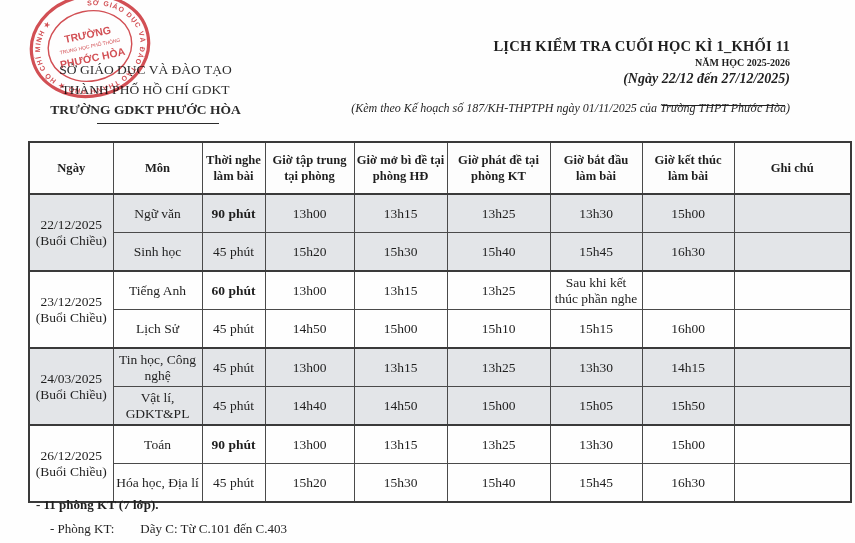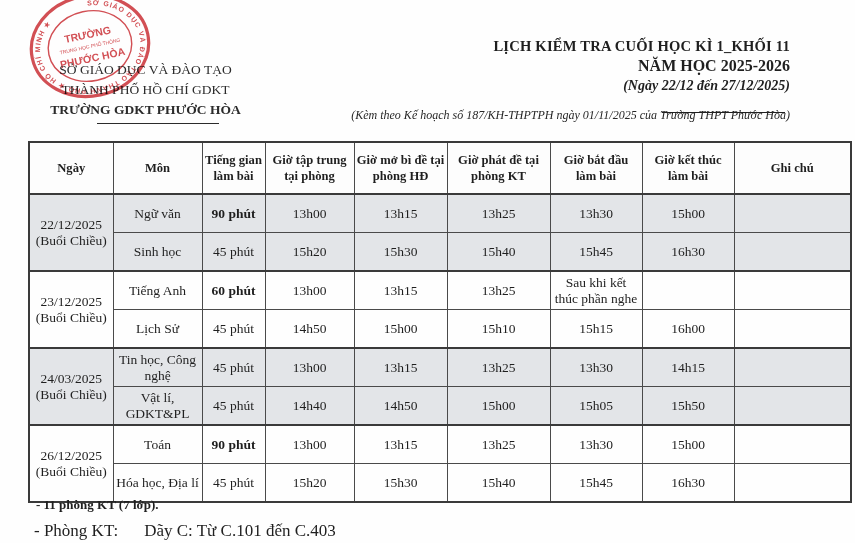--- a/index.html
+++ b/index.html
@@ -16,7 +16,7 @@
     opacity:.82;mix-blend-mode:multiply;pointer-events:none;}
   .title-block{position:absolute;left:335px;top:38px;width:455px;text-align:right;}
   .title-block .t1{font-size:14.6px;font-weight:bold;letter-spacing:.2px;}
-  .title-block .t2{font-size:16px;font-weight:bold;margin-top:2px;}
+  .title-block .t2{font-size:10px;font-weight:bold;margin-top:2px;}
   .title-block .t3{font-size:14px;font-weight:bold;font-style:italic;margin-top:3px;}
   .title-block .t3 .ul{border-bottom:1.5px solid #1f1f1f;padding-bottom:19px;}
   .title-block .t4{font-size:12px;font-style:italic;margin-top:14px;color:#262626;}

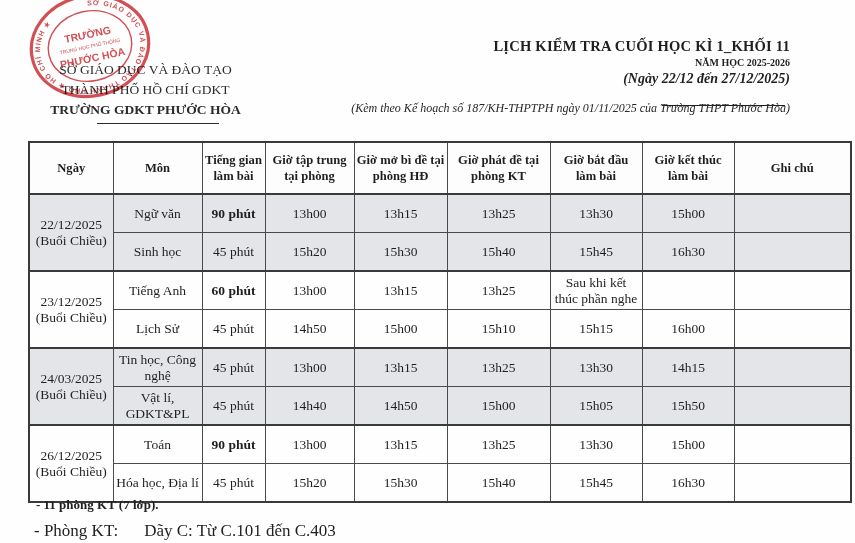--- a/index.html
+++ b/index.html
@@ -96,7 +96,7 @@
       <tr>
         <th>Ngày</th>
         <th>Môn</th>
-        <th>Tiếng gian làm bài</th>
+        <th>Thời nghe làm bài</th>
         <th>Giờ tập trung tại phòng</th>
         <th>Giờ mở bì đề tại phòng HĐ</th>
         <th>Giờ phát đề tại phòng KT</th>

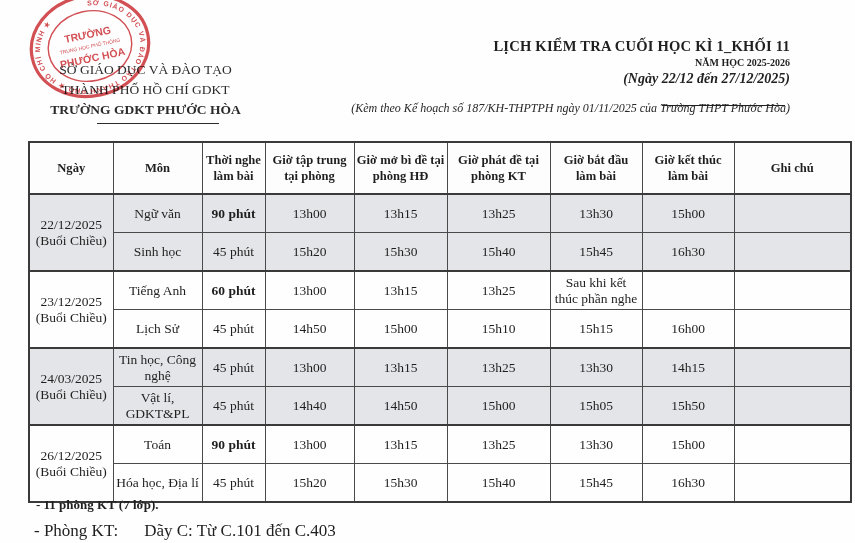--- a/index.html
+++ b/index.html
@@ -42,7 +42,7 @@
   td.small-note{font-size:11px;line-height:1.2;}
   
   .foot1{position:absolute;left:36px;top:497px;font-size:13px;font-weight:bold;}
-  .foot2{position:absolute;left:34px;top:521px;font-size:17px;}
+  .foot2{position:absolute;left:50px;top:521px;font-size:13px;}
   .foot2 .val{margin-left:26px;}
 </style>
 </head>

